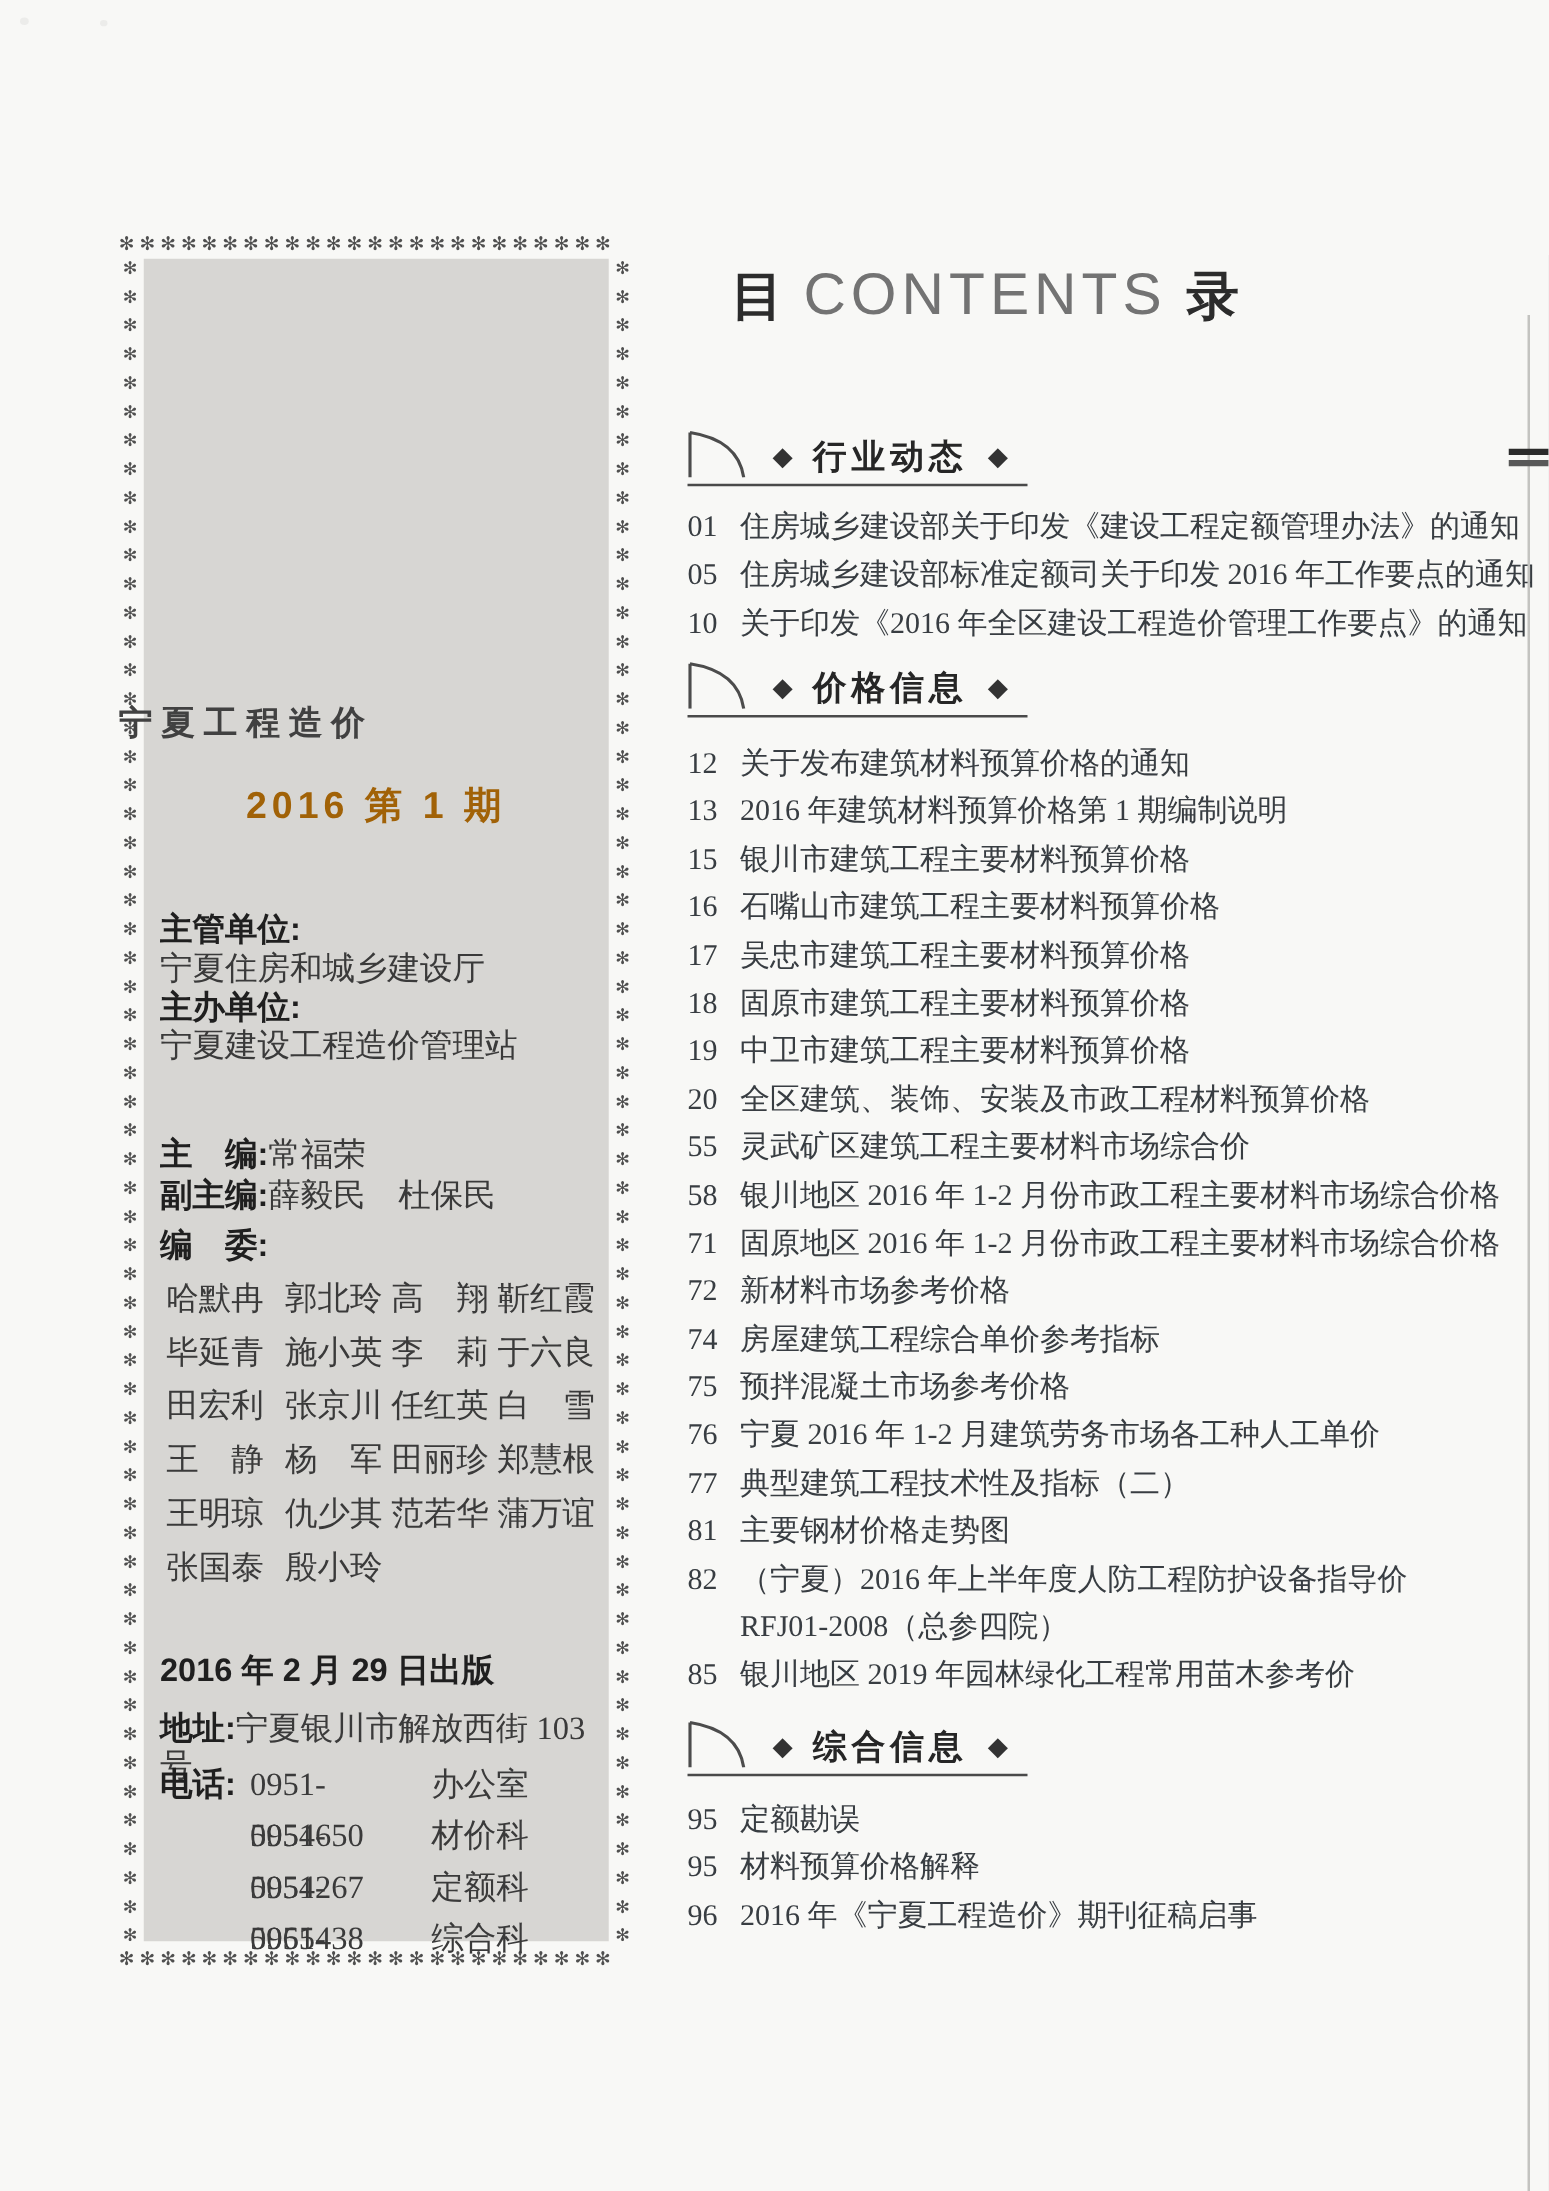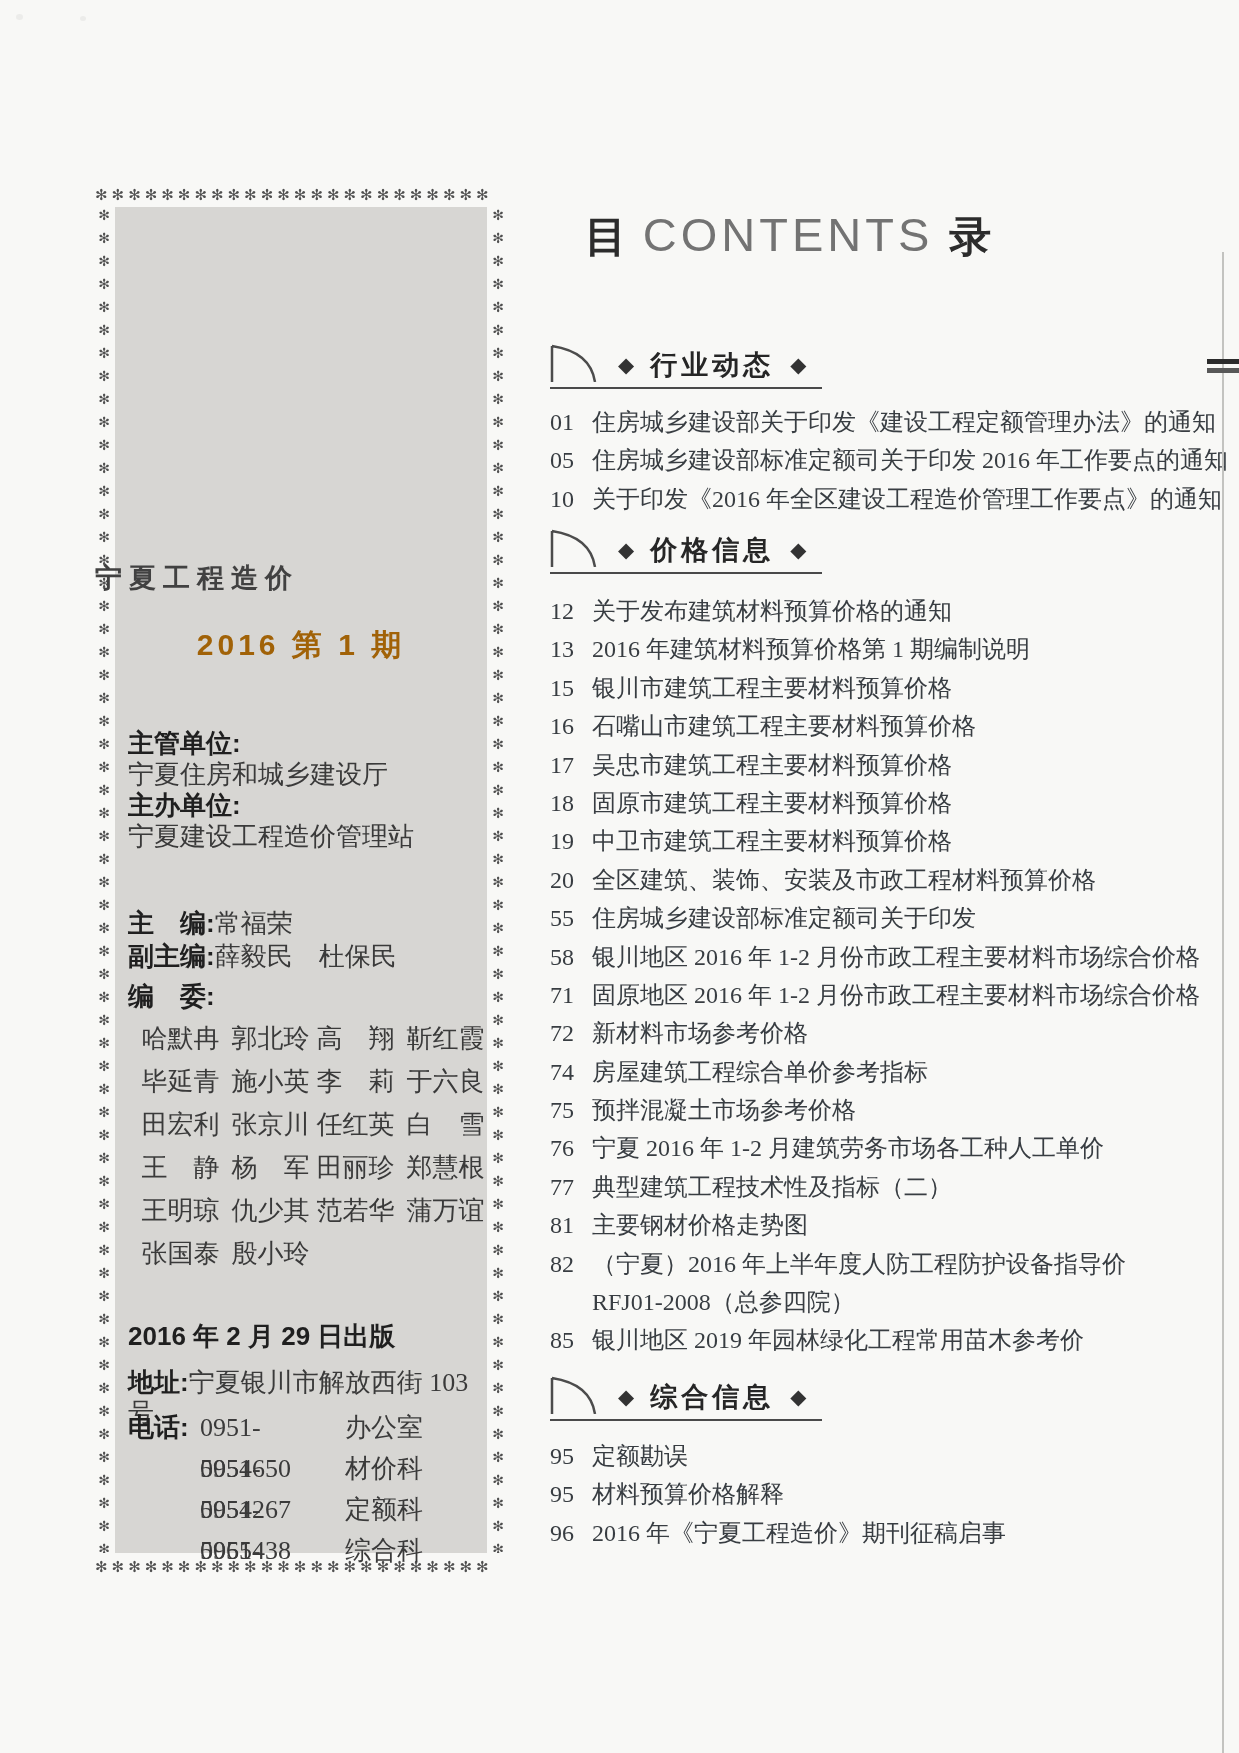--- a/index.html
+++ b/index.html
@@ -244,7 +244,7 @@
 
       <div class="entry">
         <span class="pg">55</span>
-        <span class="tx">住房城乡建设部标准定额司关于印发</span>
+        <span class="tx">灵武矿区建筑工程主要材料市场综合价</span>
       </div>
 
       <div class="entry">

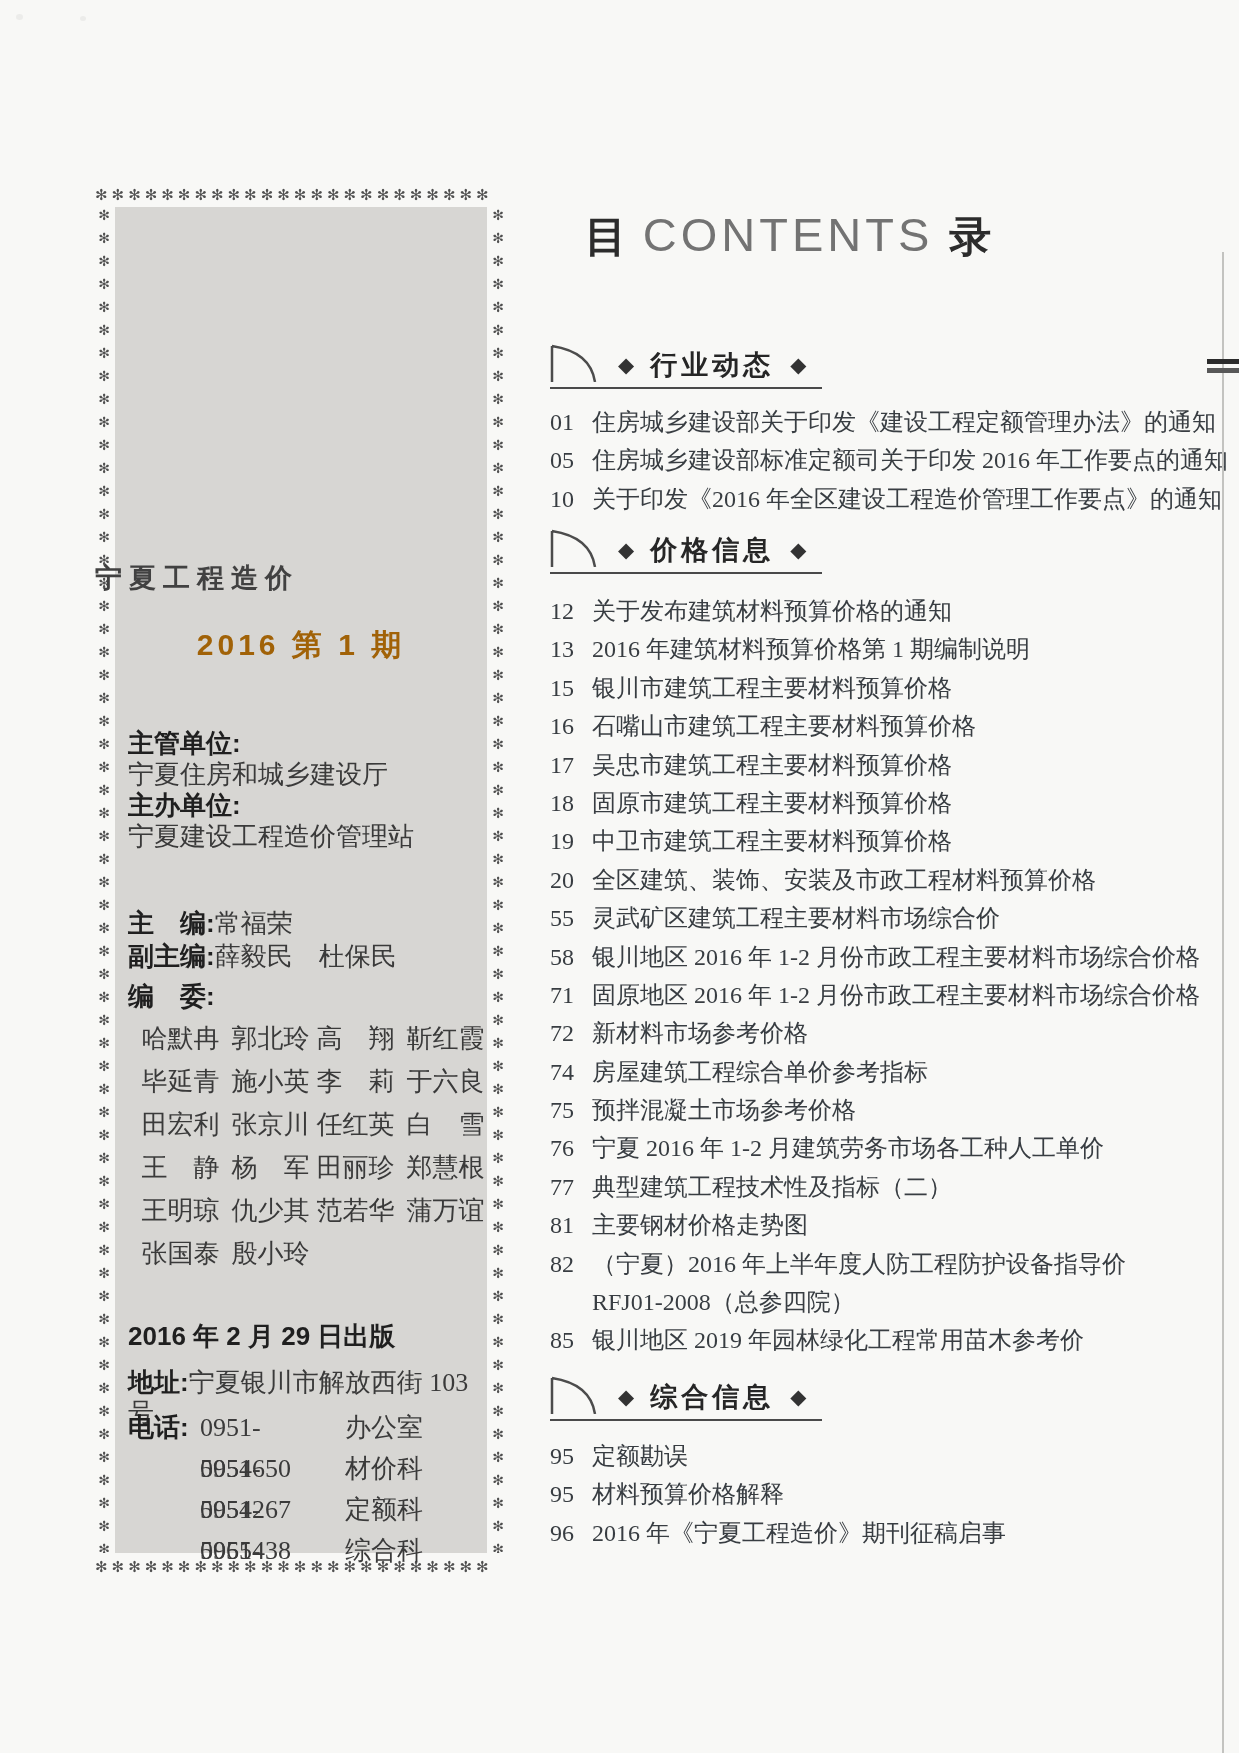--- a/index.html
+++ b/index.html
@@ -27,7 +27,7 @@
   .editors{top:722px;line-height:33px;}
   .cmt-label{top:796px;line-height:30px;}
   .cmt{top:832px;left:38px;}
-  .cmt-row{display:grid;grid-template-columns:95px 85px 85px auto;height:43px;line-height:43px;text-align:center;}
+  .cmt-row{display:grid;grid-template-columns:95px 85px 85px auto;height:43px;line-height:43px;}
   .pubdate{top:1136px;line-height:30px;}
   .addr{top:1182px;line-height:30px;}
   .phones{top:1222px;}

